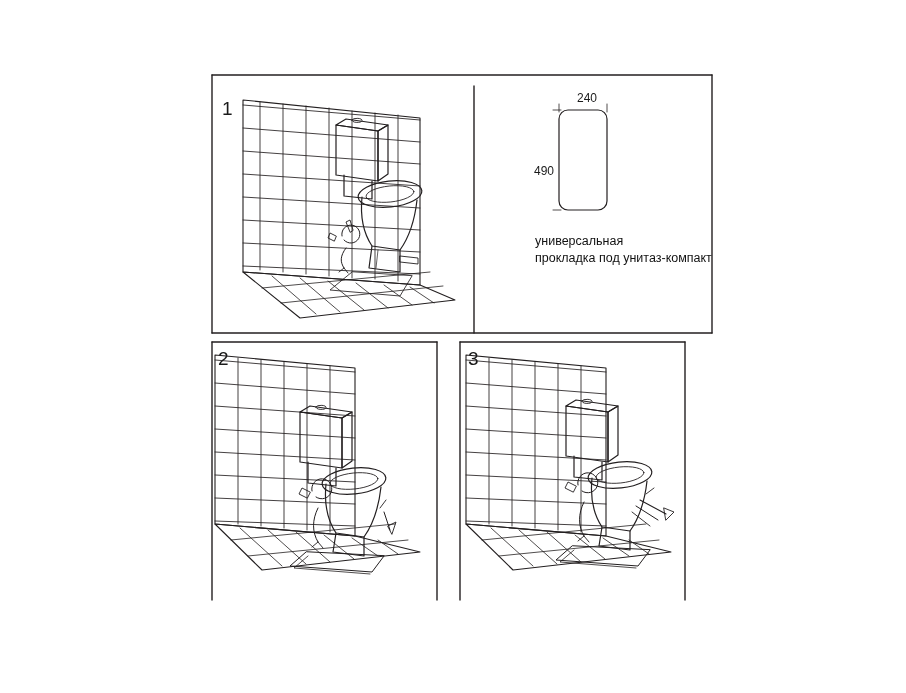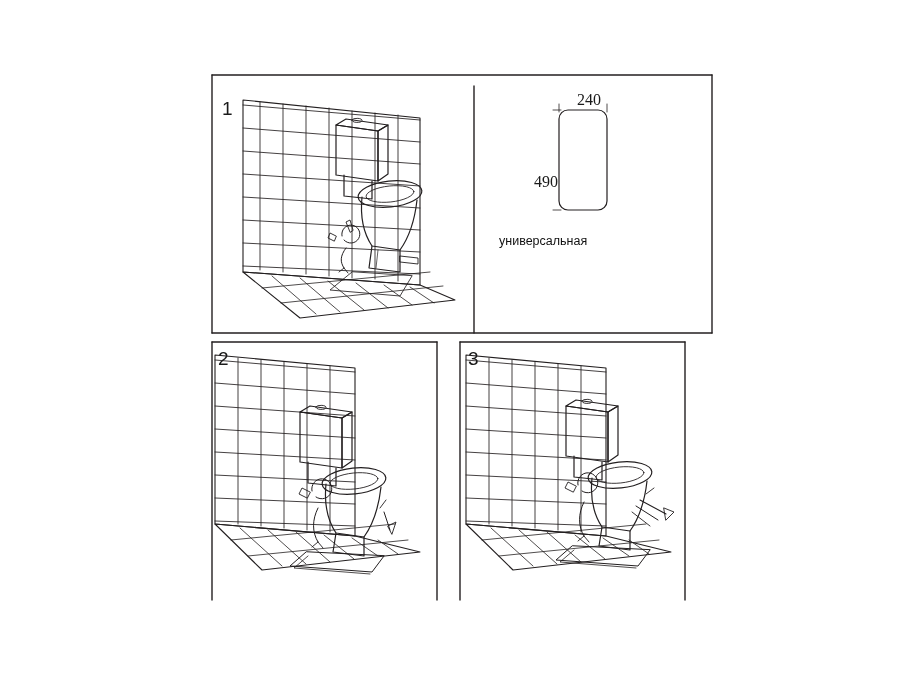--- a/index.html
+++ b/index.html
@@ -35,9 +35,9 @@
 
   .dim-label {
     position: absolute;
-    font-size: 16px;
+    font-size: 12px;
     color: #1a1a1a;
-    font-family: Liberation Serif, serif;
+    font-family: Liberation Sans, sans-serif;
   }
   #gasket-width-label { left: 577px; top: 91px; }
   #gasket-height-label { left: 534px; top: 173px; }

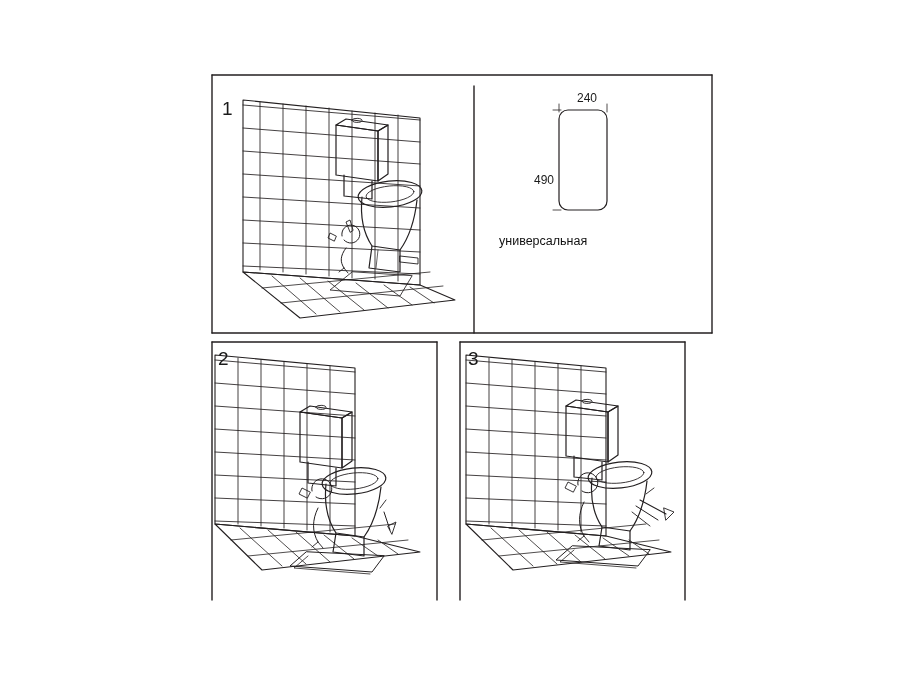--- a/index.html
+++ b/index.html
@@ -40,7 +40,7 @@
     font-family: Liberation Sans, sans-serif;
   }
   #gasket-width-label { left: 577px; top: 91px; }
-  #gasket-height-label { left: 534px; top: 173px; }
+  #gasket-height-label { left: 534px; top: 164px; }
 
   #caption-block {
     position: absolute;

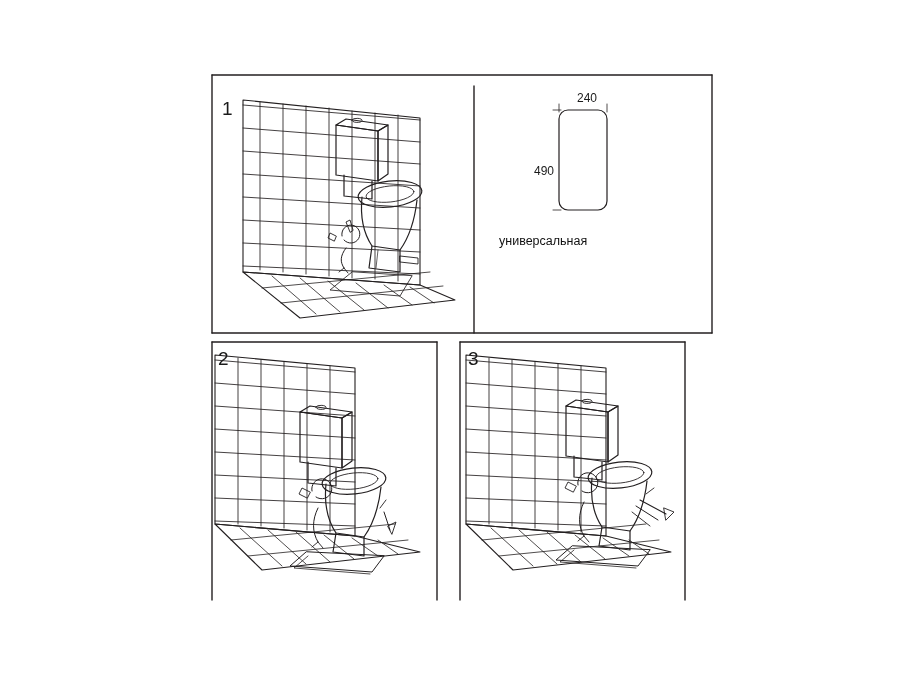--- a/index.html
+++ b/index.html
@@ -52,7 +52,7 @@
     color: #111111;
     font-family: "Liberation Sans", sans-serif;
   }
-  #caption-block div { white-space: nowrap; }
+  #caption-block div { white-space: nowrap; margin-left: 36px; }
 </style>
 </head>
 <body>

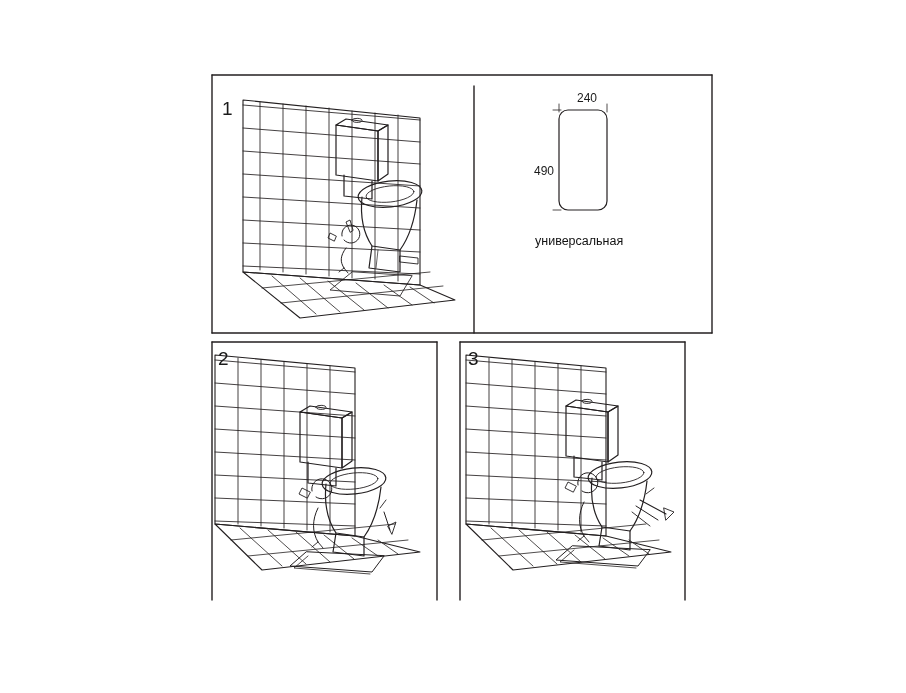--- a/index.html
+++ b/index.html
@@ -274,6 +274,7 @@
 
 <div id="caption-block">
   <div>универсальная</div>
+  <div>прокладка под унитаз-компакт</div>
 </div>
 
 </body></html>

